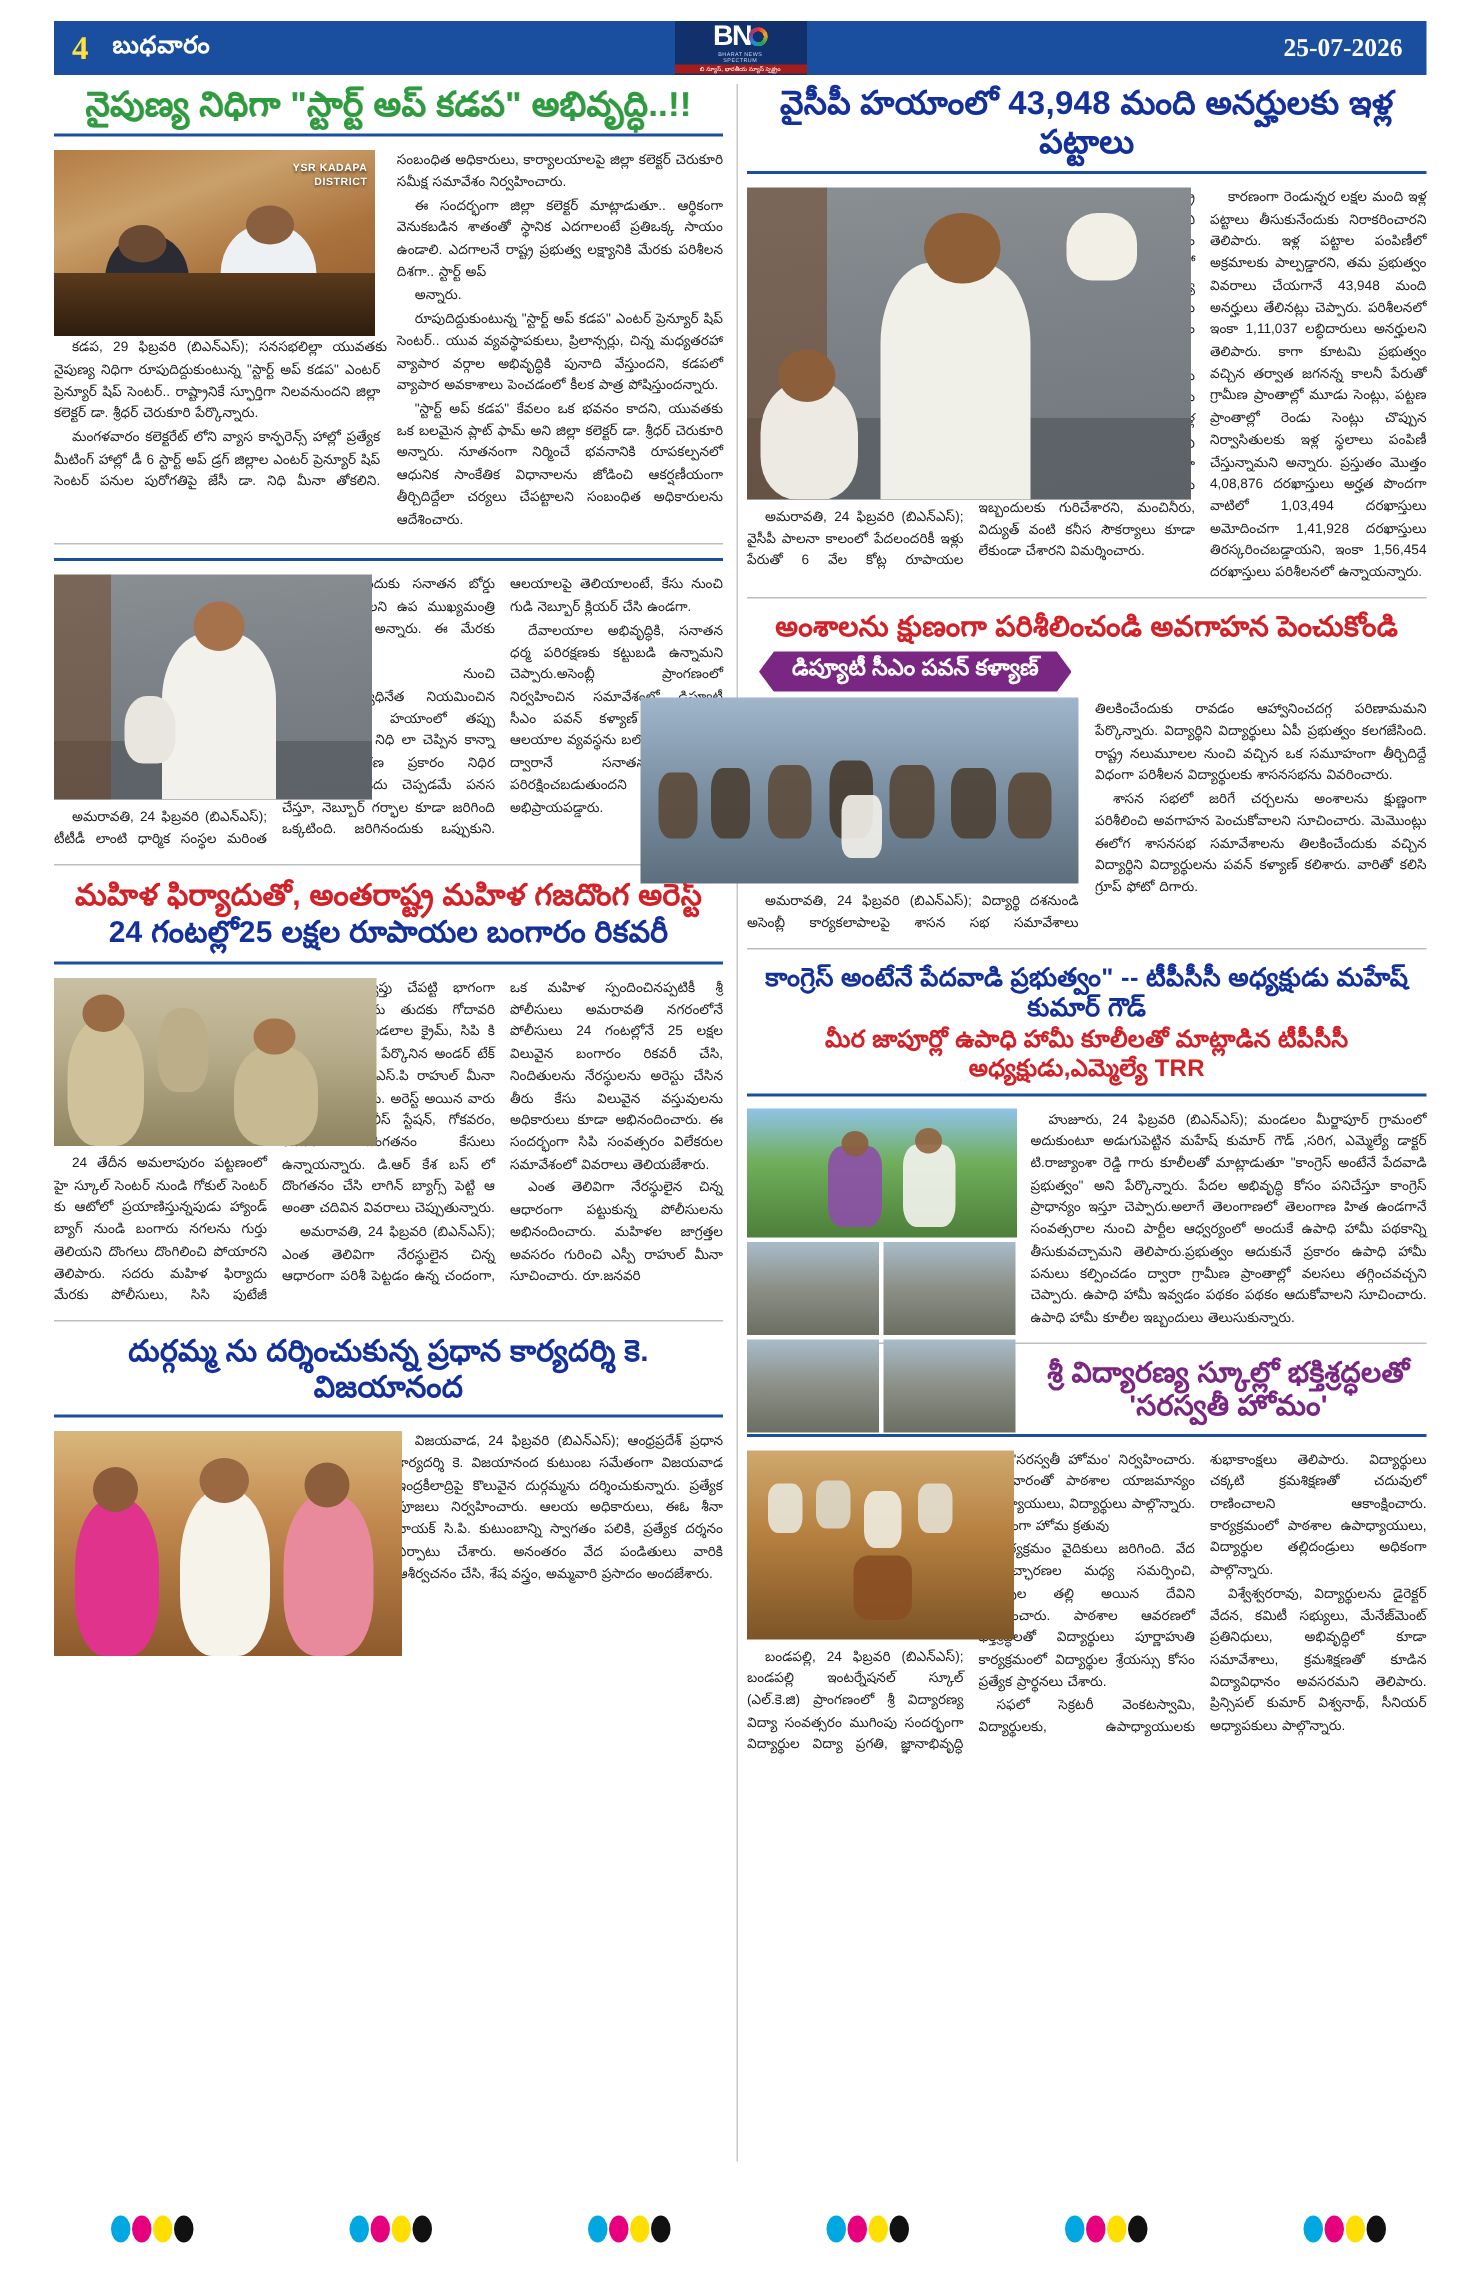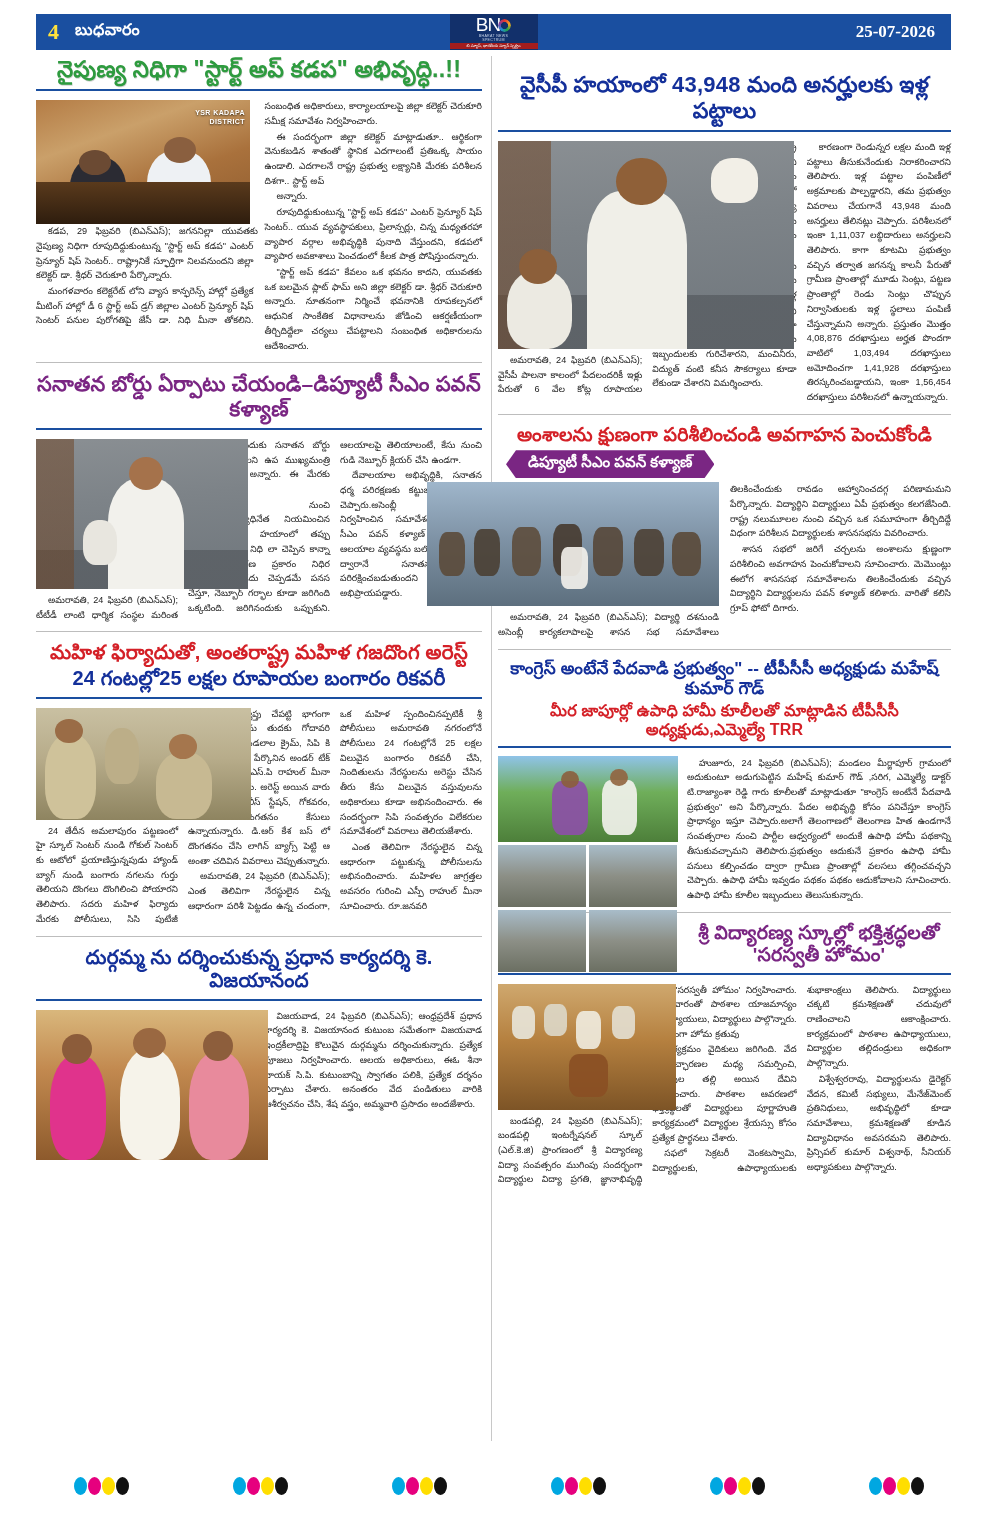--- a/index.html
+++ b/index.html
@@ -31,7 +31,7 @@
     display:flex; flex-direction:column; align-items:center; justify-content:center;
     overflow:hidden;
   }
-  .logo-bns { color:#ffffff; font-size:19px; font-weight:normal; letter-spacing:-1px; line-height:1;
+  .logo-bns { color:#ffffff; font-size:19px; font-weight:bold; letter-spacing:-1px; line-height:1;
     font-family:"Liberation Sans", sans-serif; position:relative; }
   .logo-bns .swirl {
     display:inline-block; width:13px; height:13px; border-radius:50%;

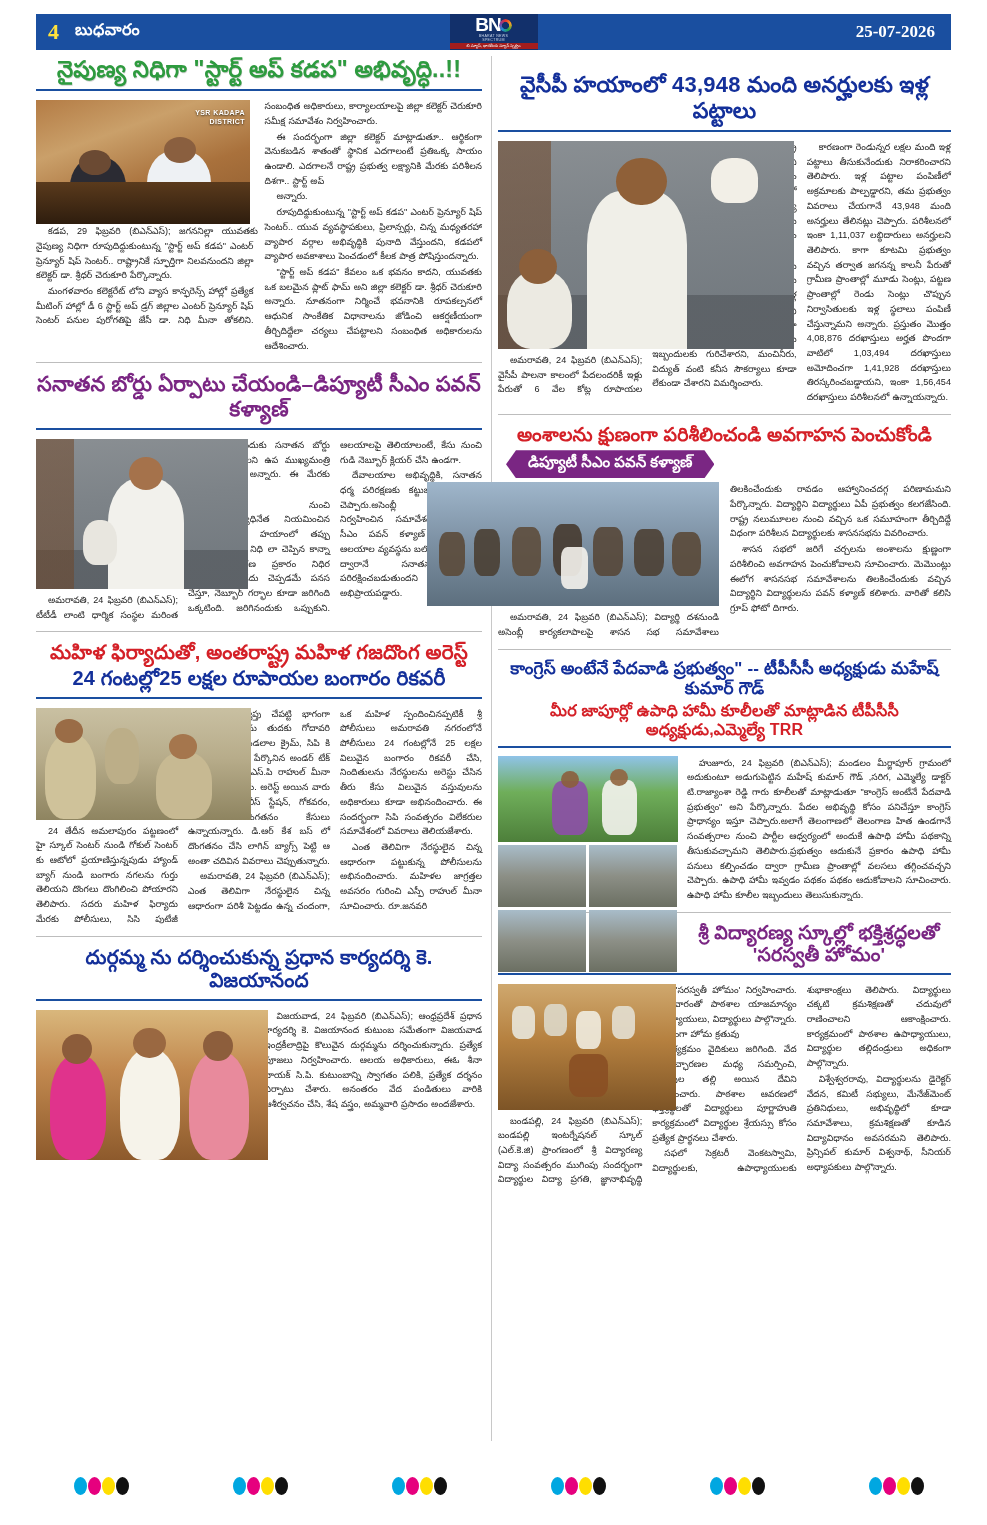--- a/index.html
+++ b/index.html
@@ -53,7 +53,7 @@
   
   .body-area { position:absolute; left:36px; top:56px; width:915px; height:1400px; }
   .col-left  { position:absolute; left:0;    top:0; width:446px; }
-  .col-right { position:absolute; left:462px; top:16px; width:453px; }
+  .col-right { position:absolute; left:462px; top:0; width:453px; }
   .vrule { position:absolute; left:455px; top:0; width:1px; height:1385px; background:#c8c8c8; }
 
   

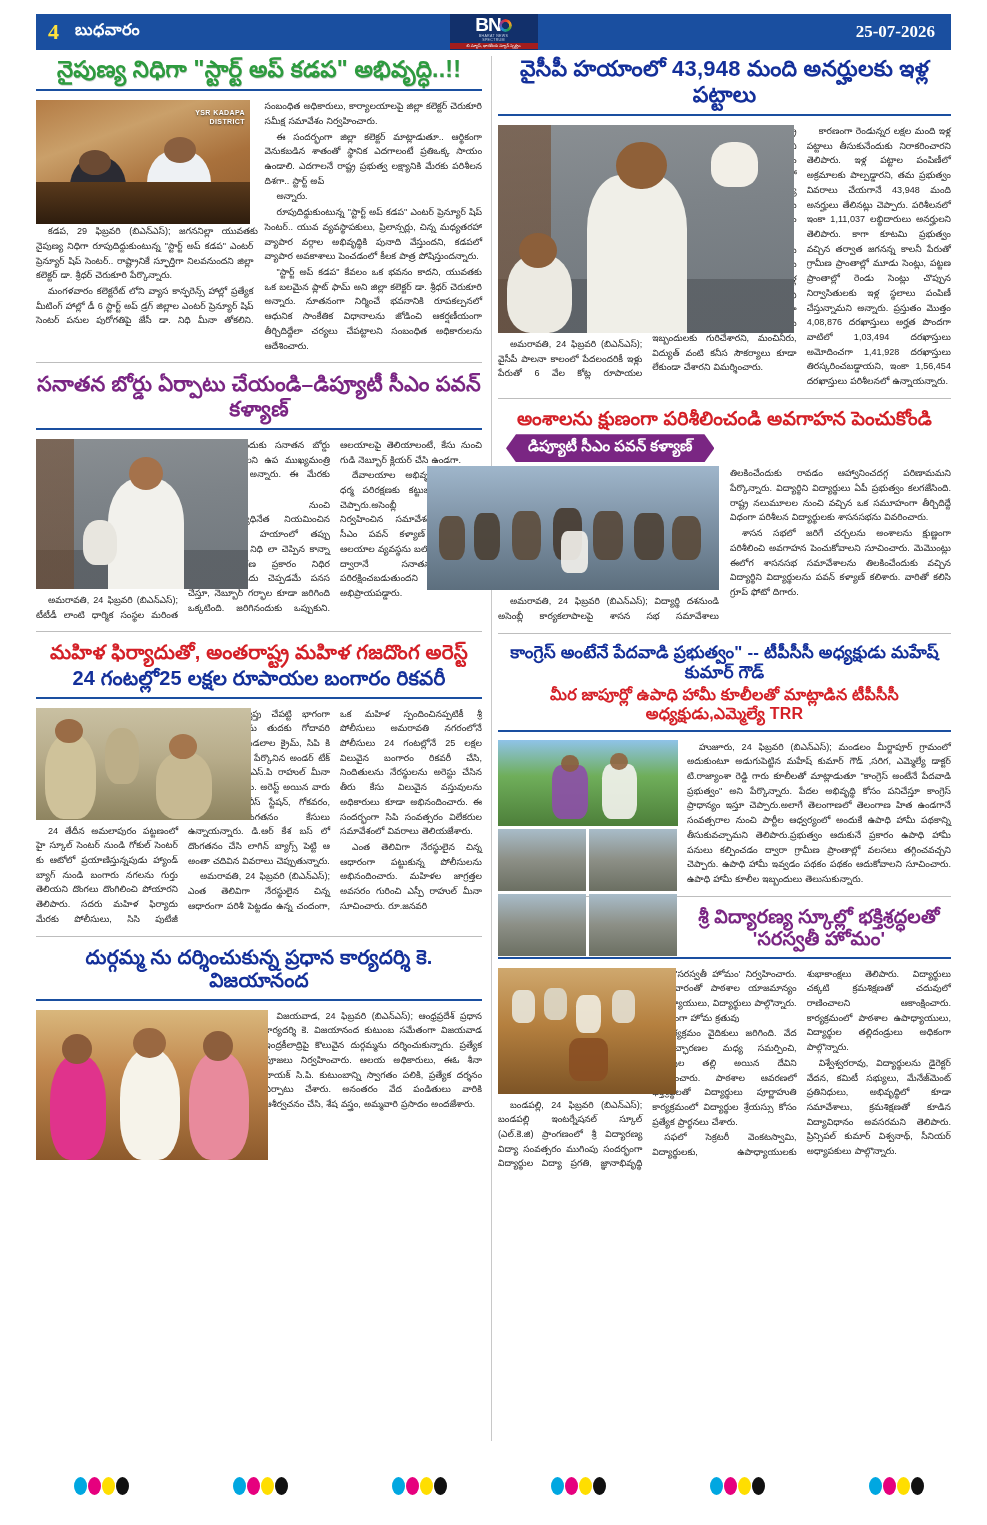--- a/index.html
+++ b/index.html
@@ -173,7 +173,7 @@
             <div class="person" style="left:60%;top:30%;width:15%;height:21%;background:#8a5f3f;border-radius:50%;"></div>
           </div>
           <div class="txt">
-            <p><span>కడప, 29 ఫిబ్రవరి (బిఎన్ఎస్);</span> <span>జగననిల్లా యువతకు నైపుణ్య నిధిగా రూపుదిద్దుకుంటున్న "స్టార్ట్ అప్ కడప" ఎంటర్ ప్రెన్యూర్ షిప్ సెంటర్.. రాష్ట్రానికే స్ఫూర్తిగా నిలవనుందని జిల్లా కలెక్టర్ డా. శ్రీధర్ చెరుకూరి పేర్కొన్నారు.</span></p>
+            <p><span>కడప, 29 ఫిబ్రవరి (బిఎన్ఎస్);</span> <span>సనసభలిల్లా యువతకు నైపుణ్య నిధిగా రూపుదిద్దుకుంటున్న "స్టార్ట్ అప్ కడప" ఎంటర్ ప్రెన్యూర్ షిప్ సెంటర్.. రాష్ట్రానికే స్ఫూర్తిగా నిలవనుందని జిల్లా కలెక్టర్ డా. శ్రీధర్ చెరుకూరి పేర్కొన్నారు.</span></p>
             <p>మంగళవారం కలెక్టరేట్ లోని వ్యాస కాన్ఫరెన్స్ హాల్లో ప్రత్యేక మీటింగ్ హాల్లో డీ 6 స్టార్ట్ అప్ డ్రగ్ జిల్లాల ఎంటర్ ప్రెన్యూర్ షిప్ సెంటర్ పనుల పురోగతిపై జేసీ డా. నిధి మీనా తోకలిని. సంబంధిత అధికారులు, కార్యాలయాలపై జిల్లా కలెక్టర్ చెరుకూరి సమీక్ష సమావేశం నిర్వహించారు.</p>
             <p>ఈ సందర్భంగా జిల్లా కలెక్టర్ మాట్లాడుతూ.. ఆర్థికంగా వెనుకబడిన శాతంతో స్థానిక ఎదగాలంటే ప్రతిఒక్క సాయం ఉండాలి. ఎదగాలనే రాష్ట్ర ప్రభుత్వ లక్ష్యానికి మేరకు పరిశీలన దిశగా.. స్టార్ట్ అప్</p>
             <p>అన్నారు.</p>

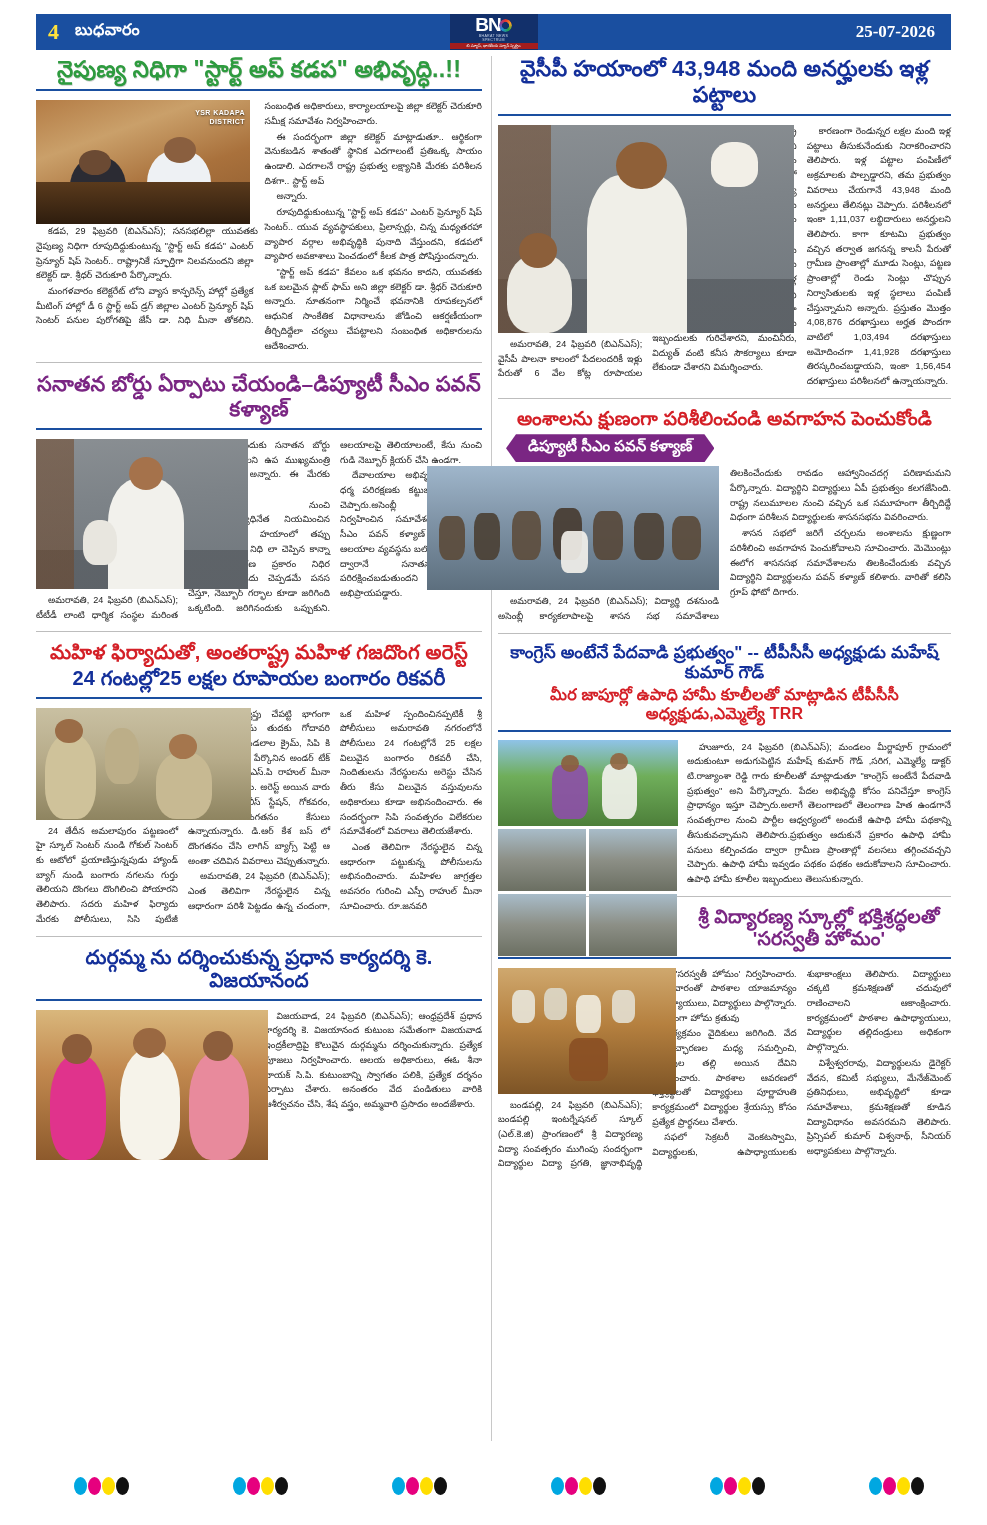--- a/index.html
+++ b/index.html
@@ -186,7 +186,6 @@
       <div class="rule-grey"></div>
 
       <div>
-        <div class="hl hl-purple">సనాతన బోర్డు ఏర్పాటు చేయండి–డిప్యూటీ సీఎం పవన్ కళ్యాణ్</div>
         <div class="rule-thin"></div>
         <div class="art cols3">
           <div class="photo ph-assembly ph-in-col" style="width:212px;height:150px;">

